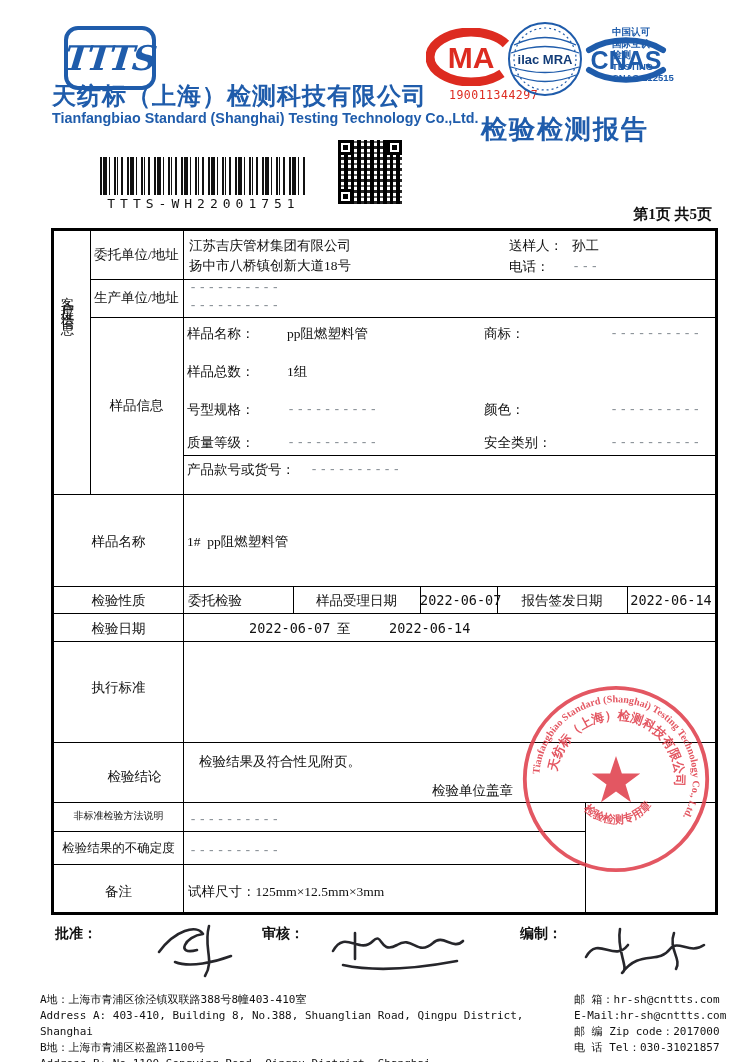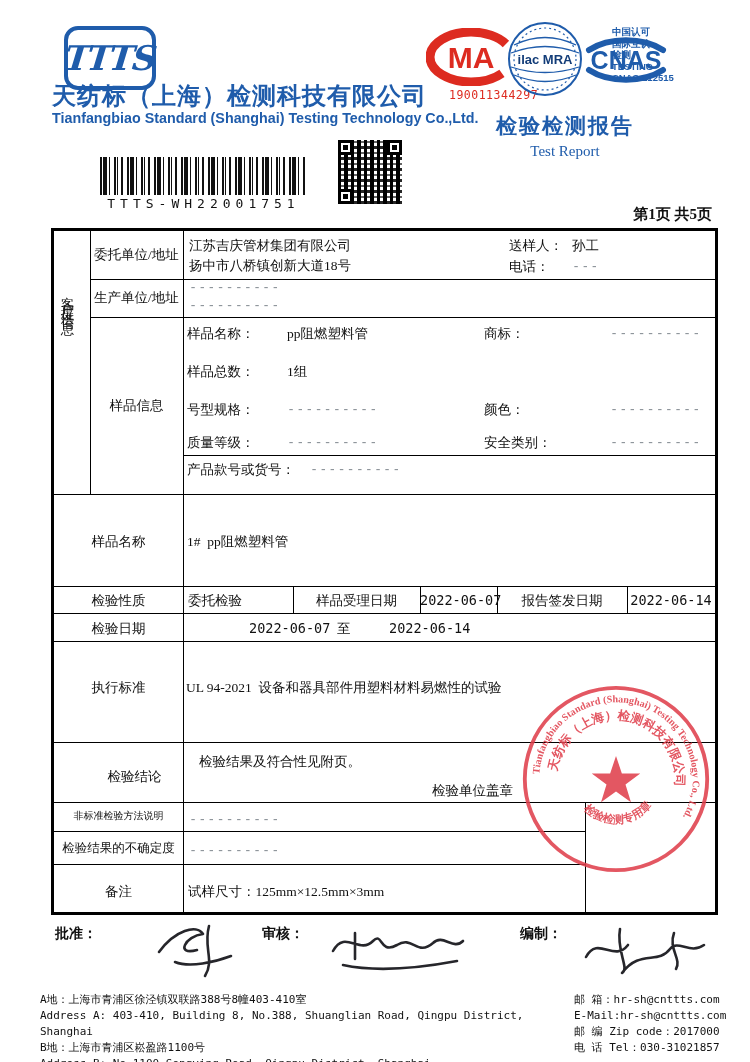--- a/index.html
+++ b/index.html
@@ -17,7 +17,7 @@
   #company-en{left:52px;top:110px;font-size:14.3px;font-weight:bold;font-family:"Liberation Sans",sans-serif;white-space:nowrap;}
   #cma-num{left:428px;top:88px;font-size:11.5px;font-family:"DejaVu Sans Mono",monospace;letter-spacing:.5px;margin-left:21px;}
   #cnas-side{left:612px;top:26px;font-size:9.5px;line-height:11.5px;font-family:"Liberation Sans",sans-serif;font-weight:bold;white-space:pre-line;}
-  #report-title-cn{left:455px;top:112px;width:220px;text-align:center;font-size:21px;font-weight:bold;letter-spacing:2px;}
+  #report-title-cn{left:455px;top:112px;width:220px;text-align:center;font-size:26px;font-weight:bold;letter-spacing:2px;}
   #report-title-en{left:455px;top:143px;width:220px;text-align:center;font-size:15px;}
   #barcode{left:100px;top:157px;width:205px;height:38px;
     background:repeating-linear-gradient(90deg,#111 0 2px,#fff 2px 3px,#111 3px 7px,#fff 7px 9px,

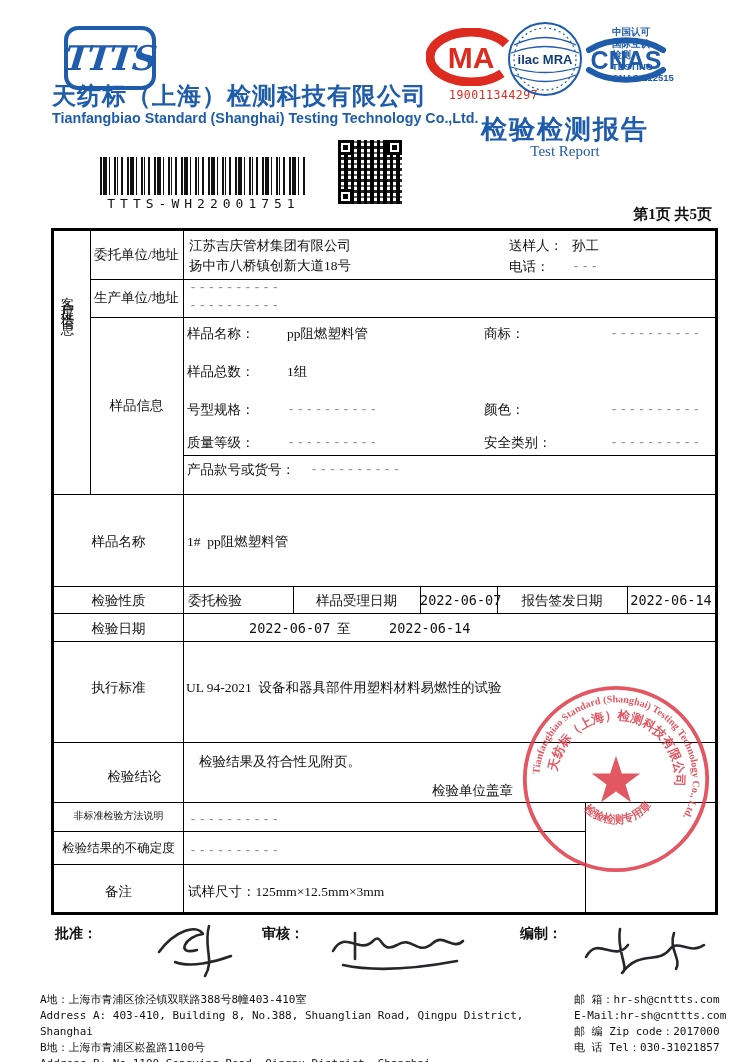--- a/index.html
+++ b/index.html
@@ -89,7 +89,6 @@
 CNAS L12515</div>
 
   <div class="abs blue" id="report-title-cn">检验检测报告</div>
-  <div class="abs blue" id="report-title-en">Test Report</div>
 
   <div class="abs" id="barcode"></div>
   <div class="abs" id="barcode-text">TTTS-WH22001751</div>

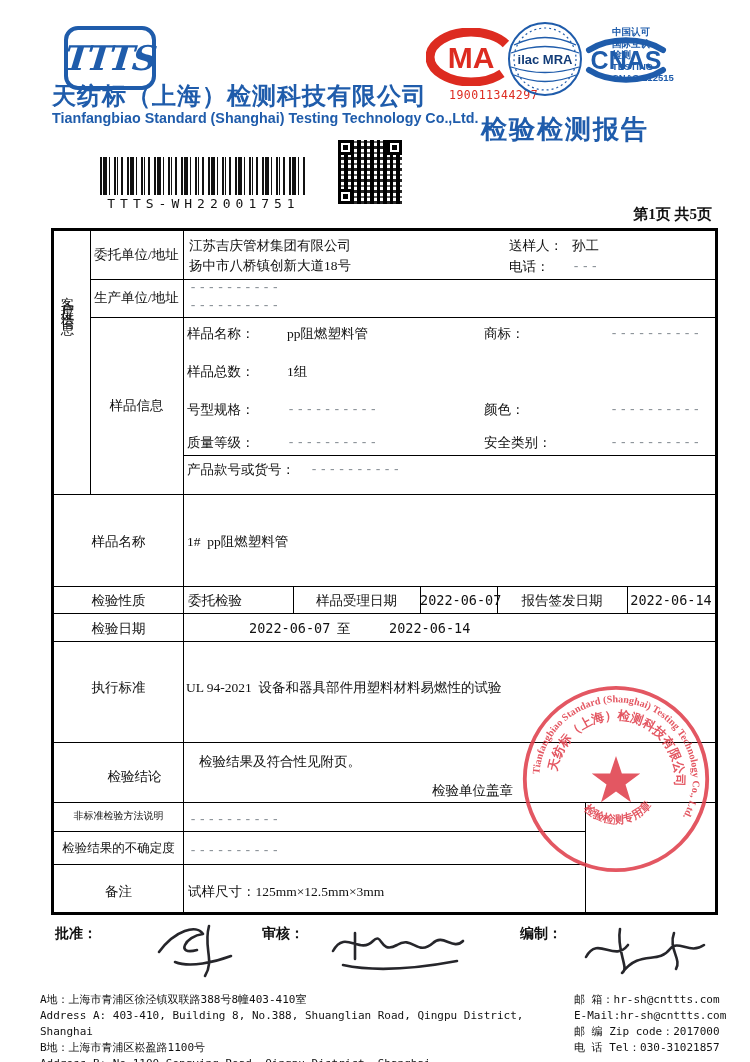--- a/index.html
+++ b/index.html
@@ -170,7 +170,6 @@
     <div class="cell mono" style="left:335px;top:389px">2022-06-14</div>
 
     <div class="cell lbl" style="left:0;top:448px;width:129px">执行标准</div>
-    <div class="cell" style="left:132px;top:448px;white-space:pre">UL 94-2021  设备和器具部件用塑料材料易燃性的试验</div>
 
     <div class="cell lbl" style="left:16px;top:537px;width:129px">检验结论</div>
     <div class="cell" style="left:145px;top:522px">检验结果及符合性见附页。</div>

